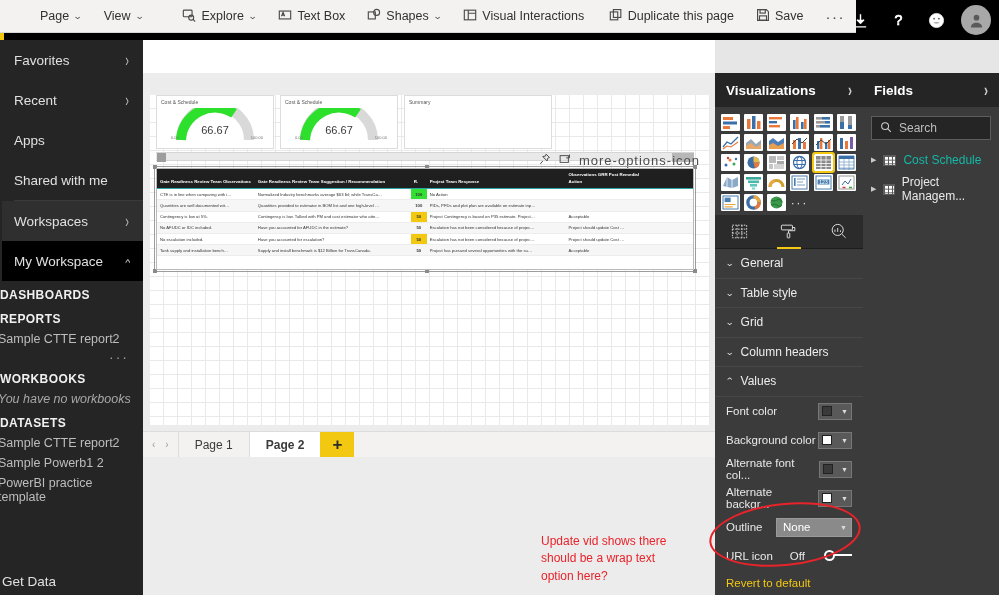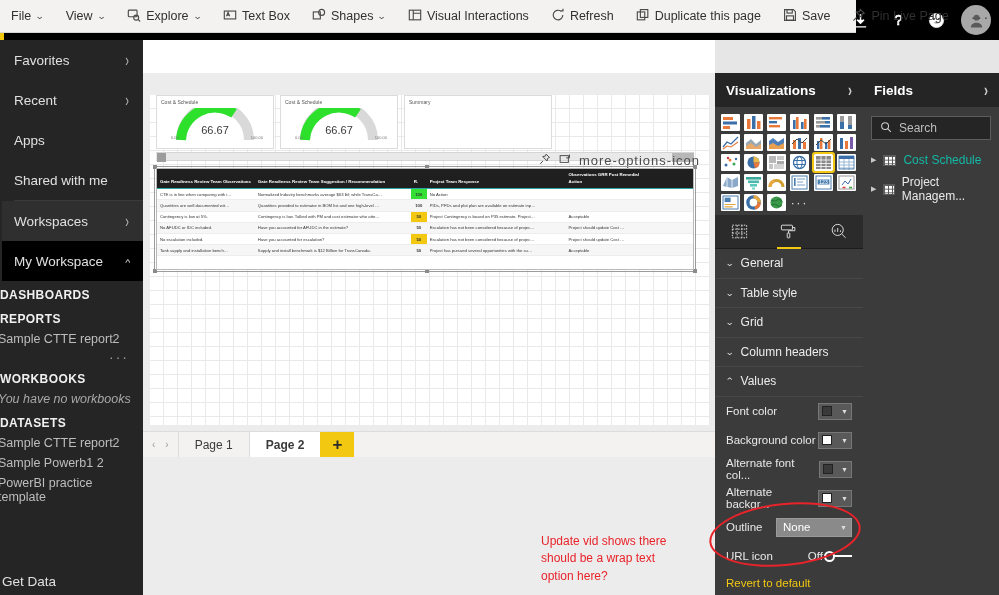--- a/index.html
+++ b/index.html
@@ -386,7 +386,7 @@
   <div class="ribbon">
     <div style="width:143px"></div>
     <div class="rib-item">
-      <span>File</span>
+      <span>Page</span>
       <span class="rib-chev">⌄</span>
     </div>
     <div class="rib-item">

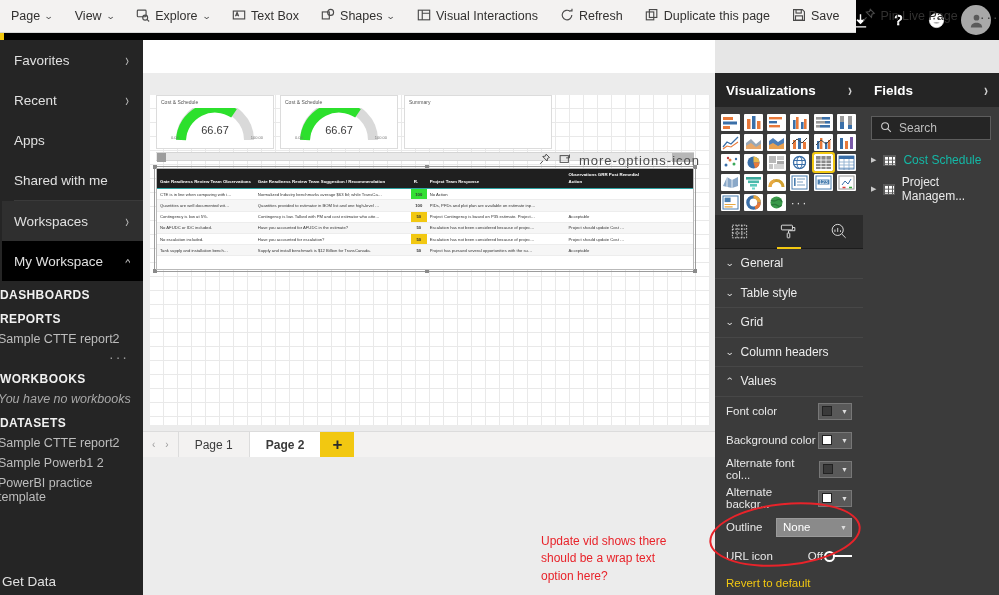--- a/index.html
+++ b/index.html
@@ -432,15 +432,6 @@
           </svg>
       </span>
       <span>Visual Interactions</span>
-    </div>
-    <div class="rib-item">
-      <span>
-        <svg viewBox="0 0 16 16">
-            <path d="M13.5 8a5.5 5.5 0 1 1-2-4.2"></path>
-            <path d="M11 3.3h2.7V.8"></path>
-          </svg>
-      </span>
-      <span>Refresh</span>
     </div>
     <div style="width:12px"></div>
     <div class="rib-item">

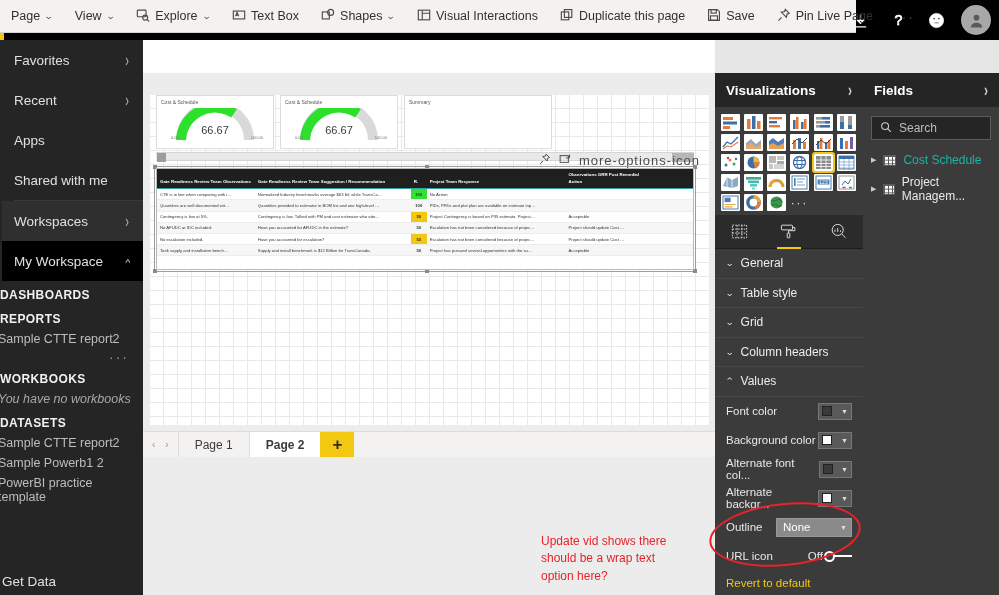--- a/index.html
+++ b/index.html
@@ -452,15 +452,6 @@
           </svg>
       </span>
       <span>Save</span>
-    </div>
-    <div class="rib-item">
-      <span>
-        <svg viewBox="0 0 16 16">
-            <path d="M9.5 1.5 14 6l-2.6 1.1-.6 3.6L5 4.7l3.6-.6z"></path>
-            <path d="M5.2 10.8 1.6 14.4"></path>
-          </svg>
-      </span>
-      <span>Pin Live Page</span>
     </div>
     <div class="rib-item rib-dots">···</div>
   </div>

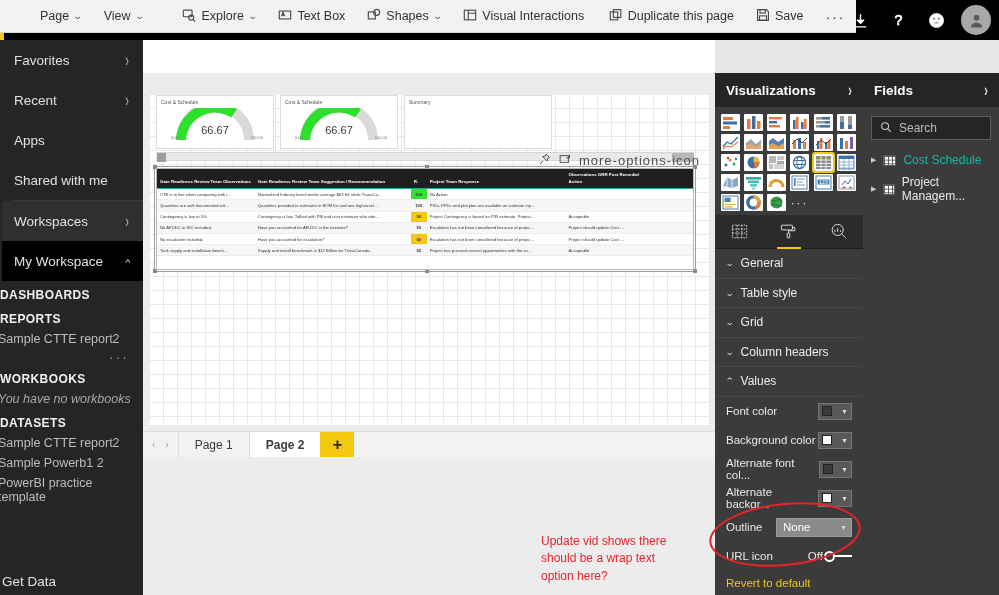--- a/index.html
+++ b/index.html
@@ -234,7 +234,7 @@
     display:flex; align-items:center; justify-content: space-between;
     padding: 0 4px 0 6px; font-size: 11.5px; color:#fff;
   }
-  .toggle-wrap { display:flex; align-items:center; gap: 1px; }
+  .toggle-wrap { display:flex; gap: 19px; }
   .toggle-off {
     width: 28px; height: 11px; position: relative;
   }

